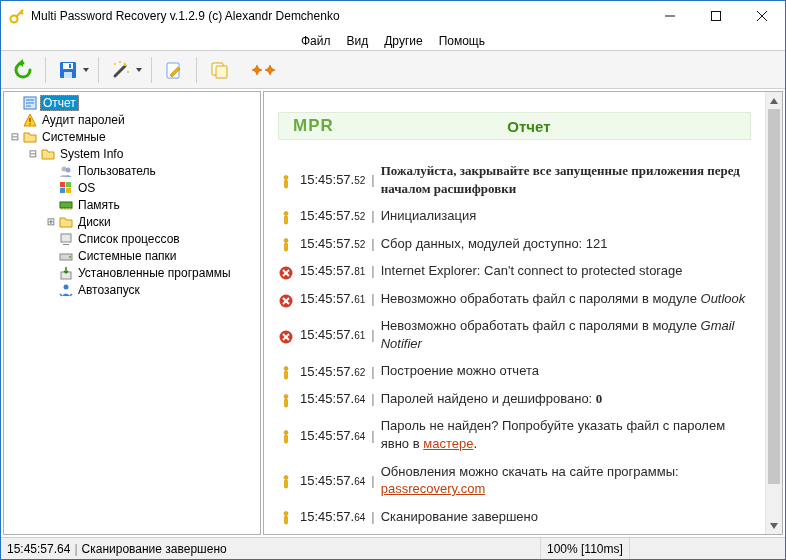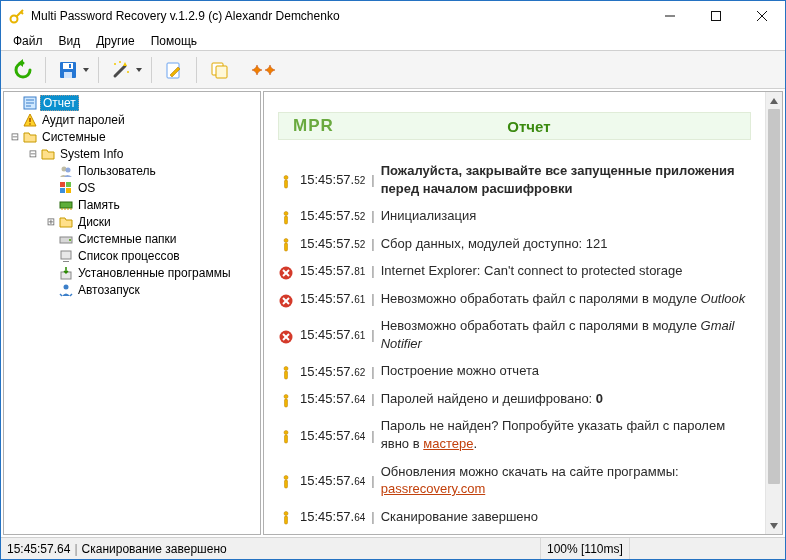--- a/index.html
+++ b/index.html
@@ -12,7 +12,7 @@
 .winbtn svg { stroke: #111; }
 .winbtn.close svg { stroke: #fff; }
 .winbtn.close { background: #fff; }
-.menubar { height: 20px; display: flex; align-items: center; font-size: 12px; padding: 0 4px; gap: 0; border-bottom: 1px solid #d0d0d0; }
+.menubar { height: 20px; display: flex; align-items: center; font-size: 12px; padding: 0 4px; gap: 0; border-bottom: 1px solid #d0d0d0; justify-content: center; }
 .menubar .menuitem { padding: 2px 8px; cursor: default; }
 .toolbar { height: 38px; display: flex; align-items: center; gap: 8px; padding: 2px 8px; border-bottom: 1px solid #d0d0d0; background: #f5f5f5; }
 .toolbar .tbtn { width: 28px; height: 28px; display: flex; align-items: center; justify-content: center; border: 1px solid transparent; border-radius: 2px; }

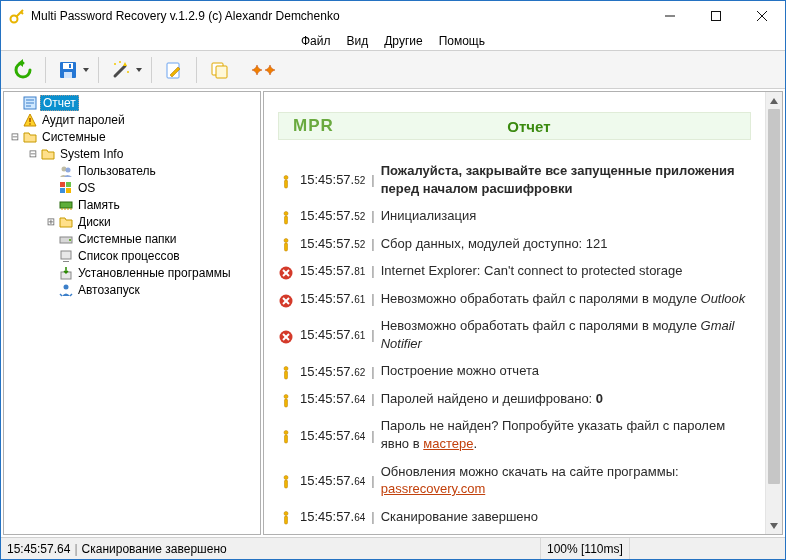--- a/index.html
+++ b/index.html
@@ -37,7 +37,7 @@
 .log-row .lts .ms { font-size: 10px; }
 .log-row .bar { margin: 0 6px; color: #888; }
 .log-row .msg { flex: 1; line-height: 1.35; }
-.msg b { font-weight: bold; }
+.msg b { font-weight: bold; font-family: Liberation Serif, serif; }
 .msg i { font-style: italic; }
 .msg a { color: #c2410c; text-decoration: underline; }
 .scrollbar { width: 17px; background: #f0f0f0; display: flex; flex-direction: column; border-left: 1px solid #e4e4e4; }

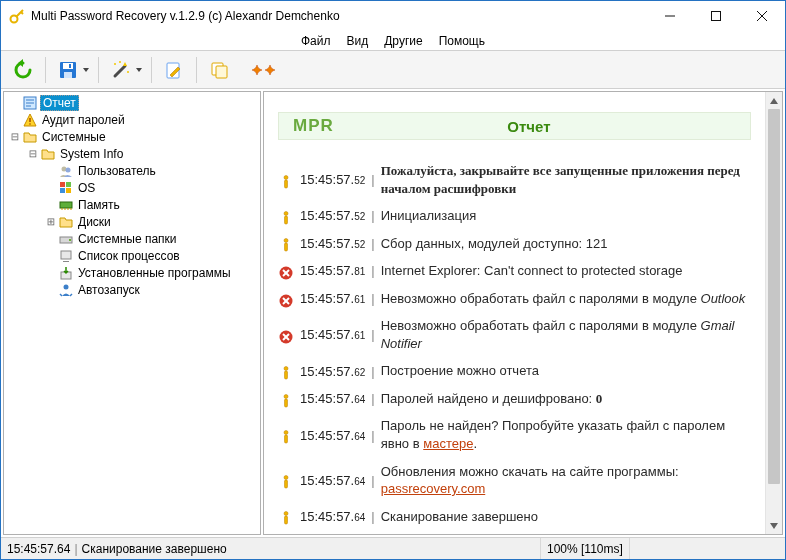--- a/index.html
+++ b/index.html
@@ -246,20 +246,20 @@
     <div class="tree-row" style="padding-left:54px">
       <span class="ticon">
           <svg width="14" height="14">
+            <rect x="2" y="2" width="10" height="8" fill="#e8e8e8" stroke="#888"></rect>
+            <rect x="4" y="12" width="6" height="1" fill="#888"></rect>
+          </svg>
+        </span>
+      <span class="label">Список процессов</span>
+    </div>
+    <div class="tree-row" style="padding-left:54px">
+      <span class="ticon">
+          <svg width="14" height="14">
             <rect x="1" y="5" width="12" height="6" fill="#d8d8d8" stroke="#888"></rect>
             <circle cx="11" cy="8" r="1" fill="#4aa400"></circle>
           </svg>
         </span>
       <span class="label">Системные папки</span>
-    </div>
-    <div class="tree-row" style="padding-left:54px">
-      <span class="ticon">
-          <svg width="14" height="14">
-            <rect x="2" y="2" width="10" height="8" fill="#e8e8e8" stroke="#888"></rect>
-            <rect x="4" y="12" width="6" height="1" fill="#888"></rect>
-          </svg>
-        </span>
-      <span class="label">Список процессов</span>
     </div>
     <div class="tree-row" style="padding-left:54px">
       <span class="ticon">

